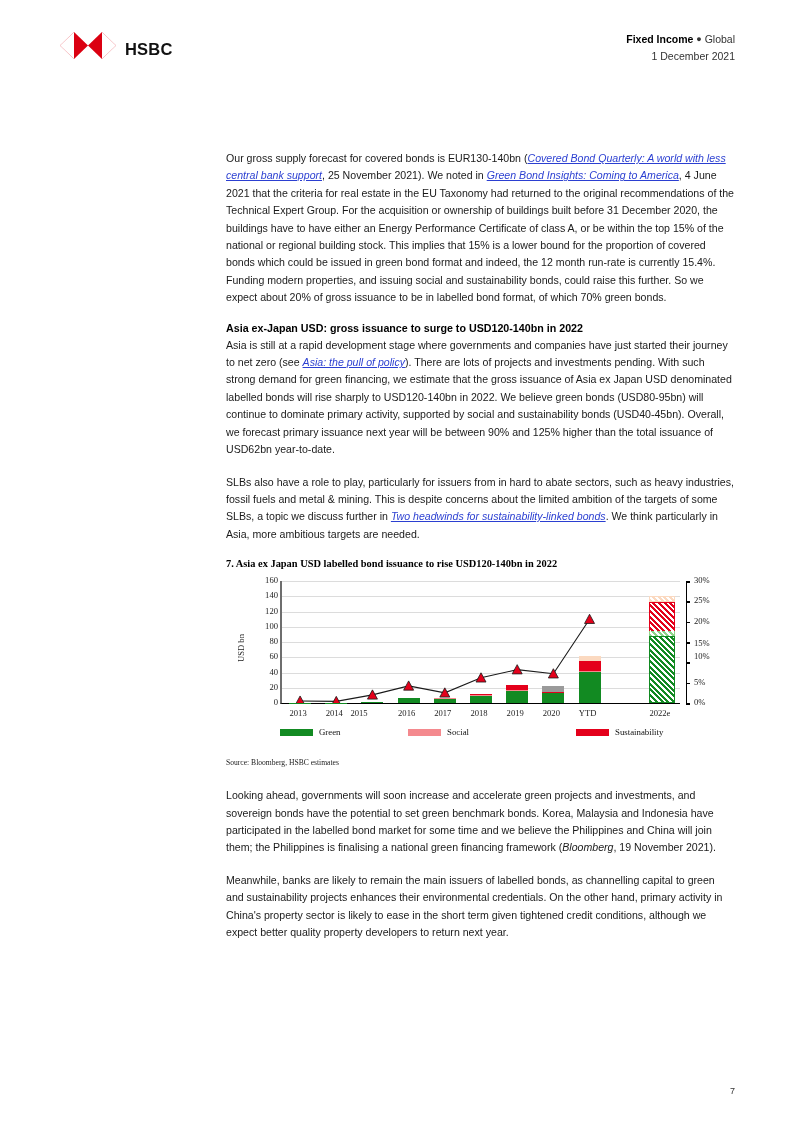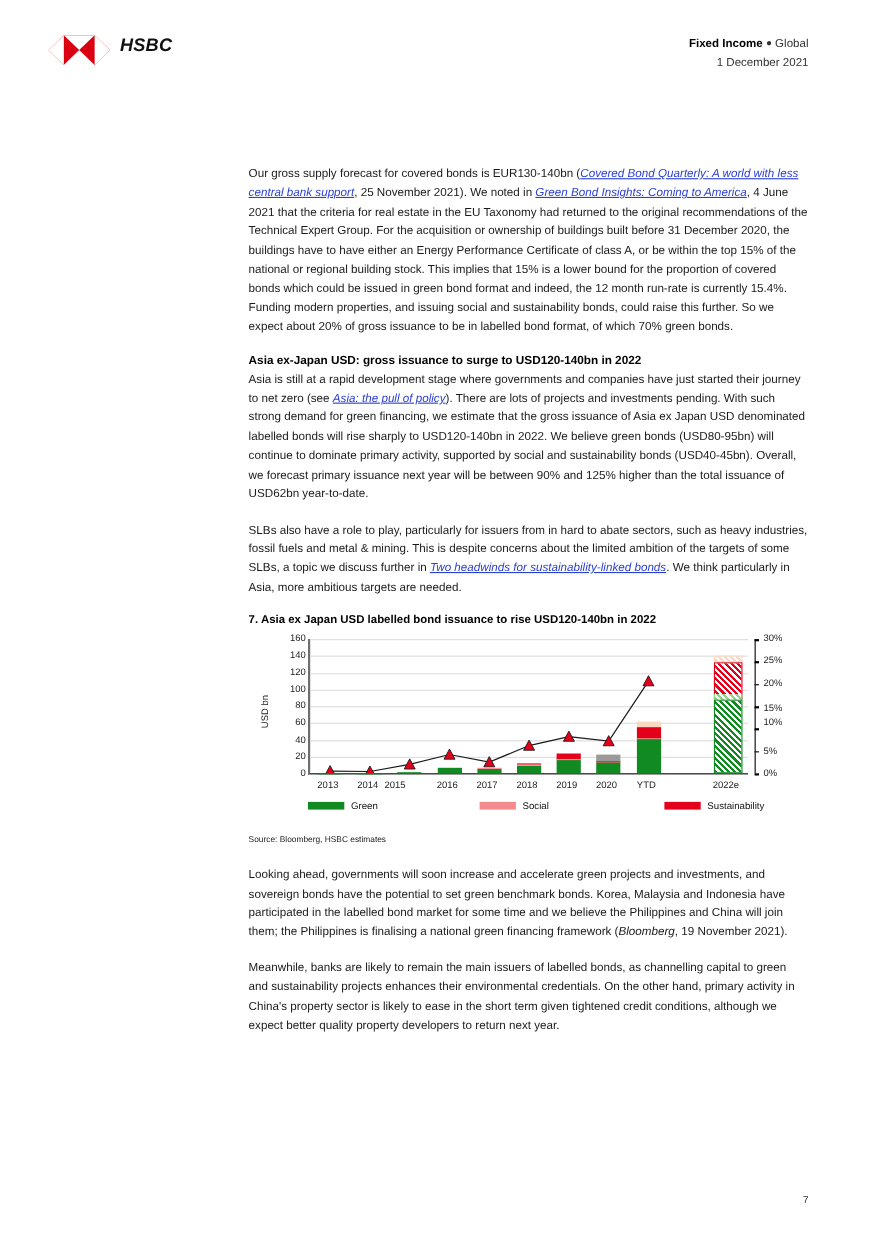--- a/index.html
+++ b/index.html
@@ -15,7 +15,7 @@
 
   
   .header { position:absolute; left:0; top:0; width:793px; height:80px; }
-  .logo-wrap { position:absolute; left:44px; top:32px; display:flex; align-items:flex-start; gap:9px;font-style:italic; }
+  .logo-wrap { position:absolute; left:60px; top:32px; display:flex; align-items:flex-end; gap:9px; }
   .hsbc-mark { width:56px; height:27px; display:block; }
   .hsbc-word { font-size:16.5px; font-weight:bold; letter-spacing:.2px; color:#111; }
   .header-right { position:absolute; right:58px; top:32px; text-align:right; line-height:15px; }

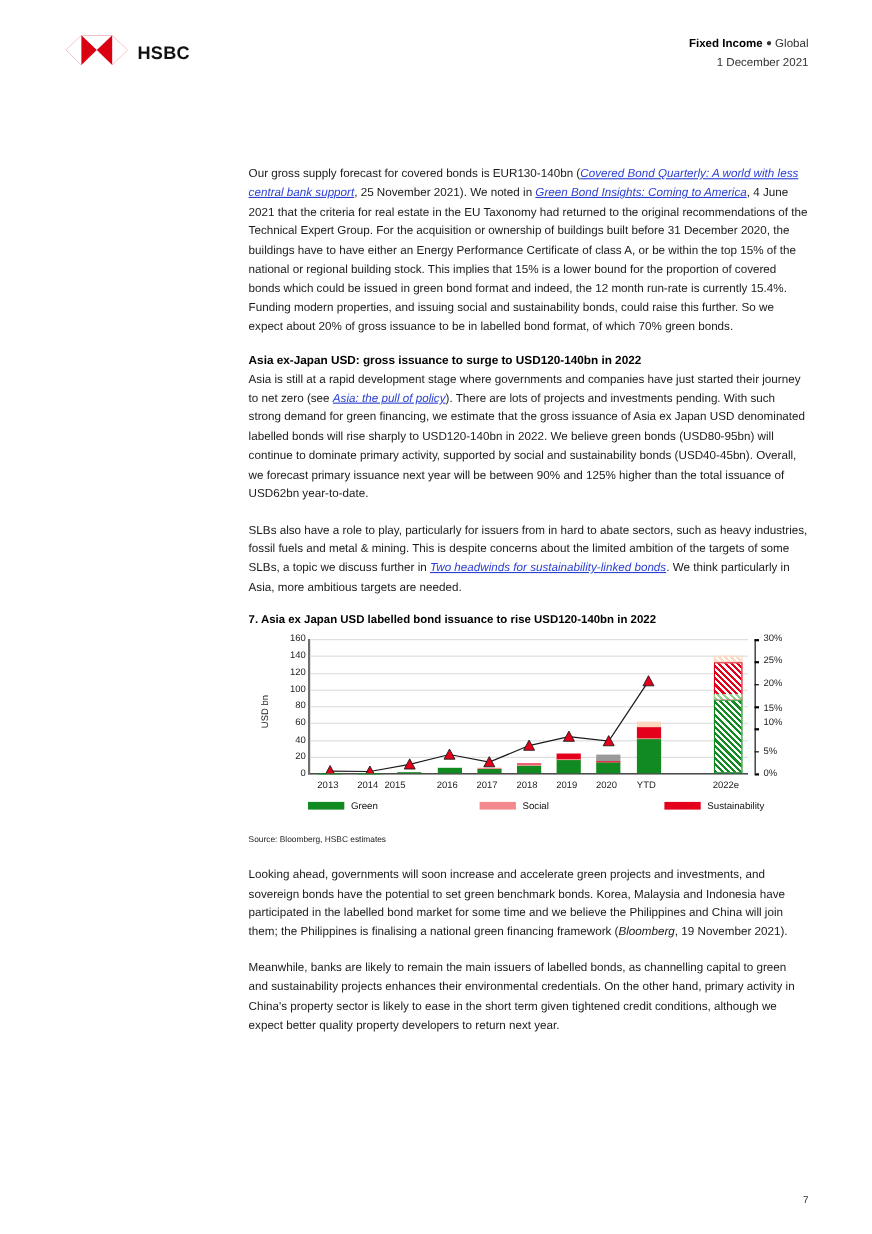--- a/index.html
+++ b/index.html
@@ -92,7 +92,7 @@
 
     <p class="para"><span>SLBs also have a role to play, particularly for issuers from in hard to abate sectors, such as heavy industries, fossil fuels and metal &amp; mining. This is despite concerns about the limited ambition of the targets of some SLBs, a topic we discuss further in </span><a class="lnk" href="#">Two headwinds for sustainability-linked bonds</a><span>. We think particularly in Asia, more ambitious targets are needed.</span></p>
 
-    <div style="margin-top:5px;">
+    <div style="margin-top:5px;font-family:Liberation Serif, serif;">
       <div class="fig-title">7. Asia ex Japan USD labelled bond issuance to rise USD120-140bn in 2022</div>
       <div class="chart-box" id="chart">
           <div class="plot">

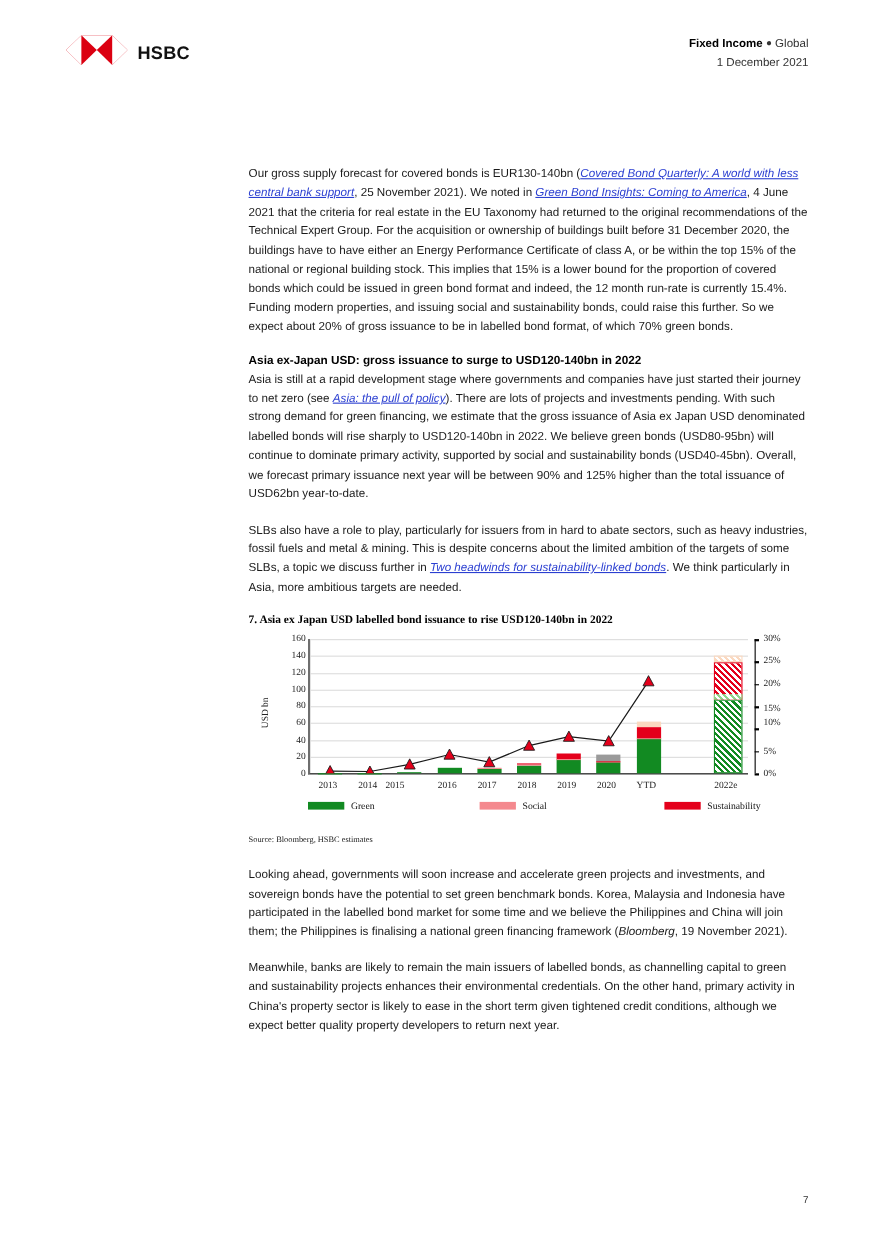--- a/index.html
+++ b/index.html
@@ -52,7 +52,7 @@
   .legend { position:absolute; left:54px; top:148px; width:450px; font-size:8.8px; color:#111; }
   .lg-row { display:flex; }
   .lg-item { display:flex; align-items:center; gap:6px; height:14px; }
-  .lg-c1 { width:156px; } .lg-c2 { width:168px; } .lg-c3 { width:auto; }
+  .lg-c1 { width:128px; } .lg-c2 { width:168px; } .lg-c3 { width:auto; }
   .swatch { width:33px; height:7px; display:inline-block; }
   .lg-line { width:33px; height:9px; position:relative; display:inline-block; }
   .source { position:absolute; left:0; top:180px; font-size:7.6px; color:#222; }

